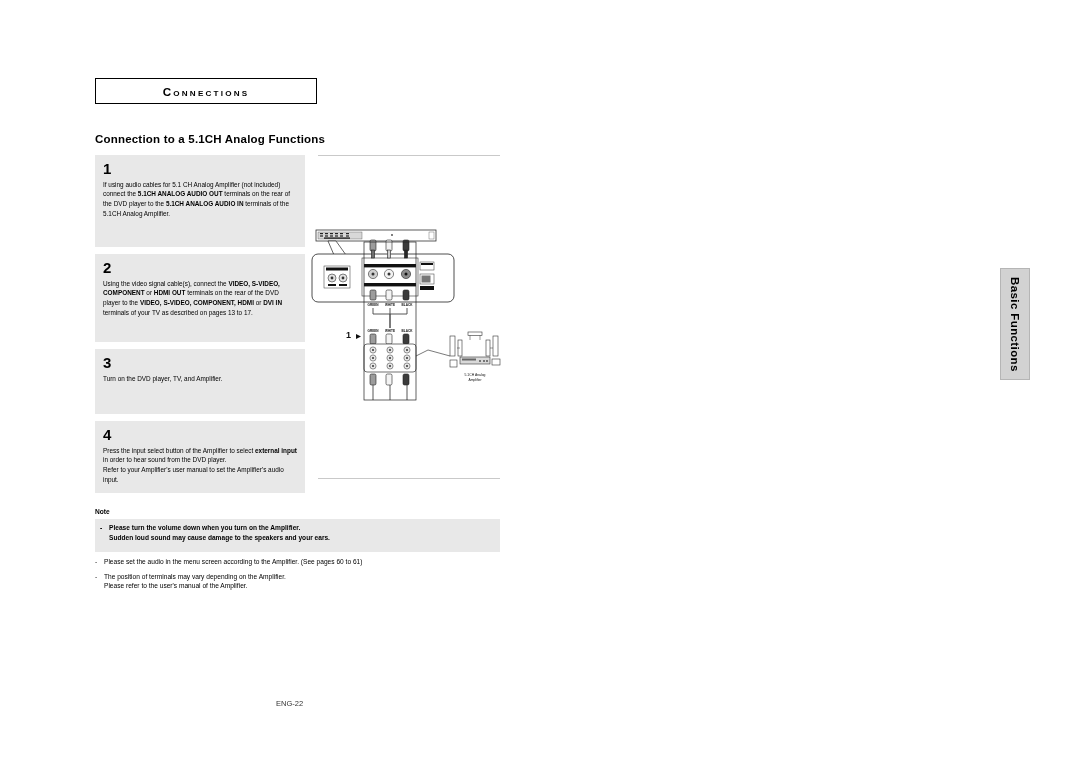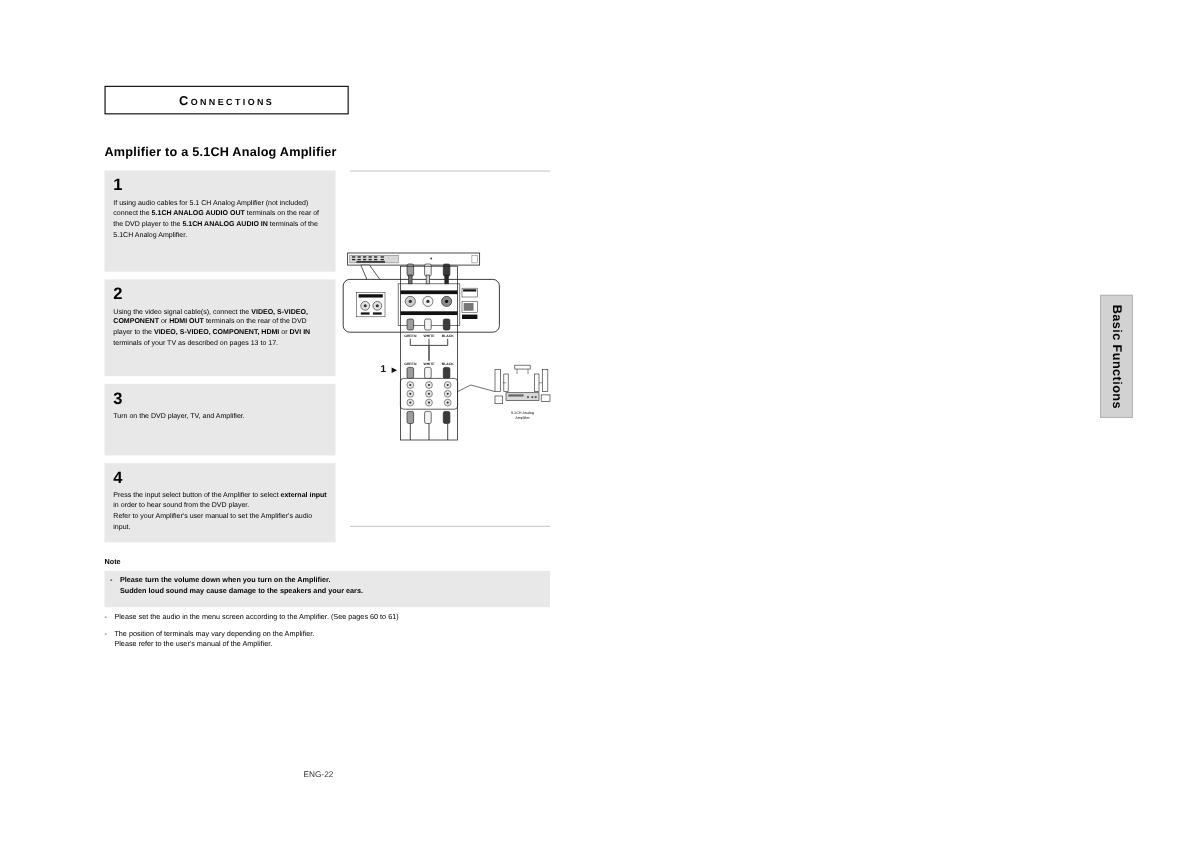--- a/index.html
+++ b/index.html
@@ -97,7 +97,7 @@
       <span><span><span style="font-size:1.3em">C</span><span style="font-size:0.9em">ONNECTIONS</span></span></span>
     </div>
 
-    <div class="sec-title">Amplifier to a 5.1CH Analog Amplifier</div>
+    <div class="sec-title">Connection to a 5.1CH Analog Functions</div>
 
     <div class="step-col">
       <div class="step-box" id="step1">

